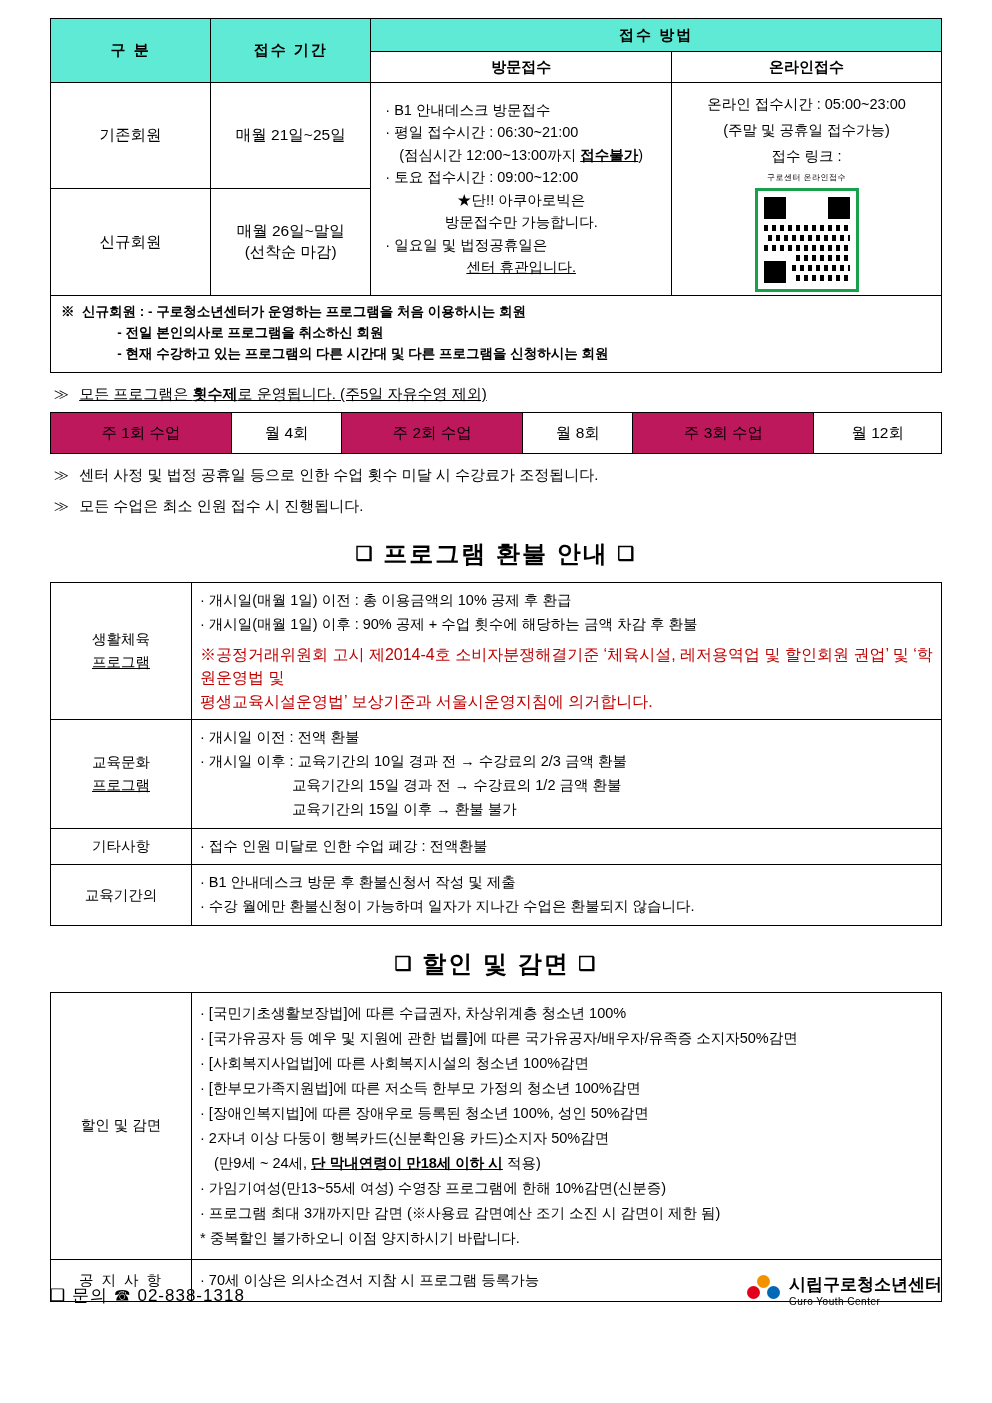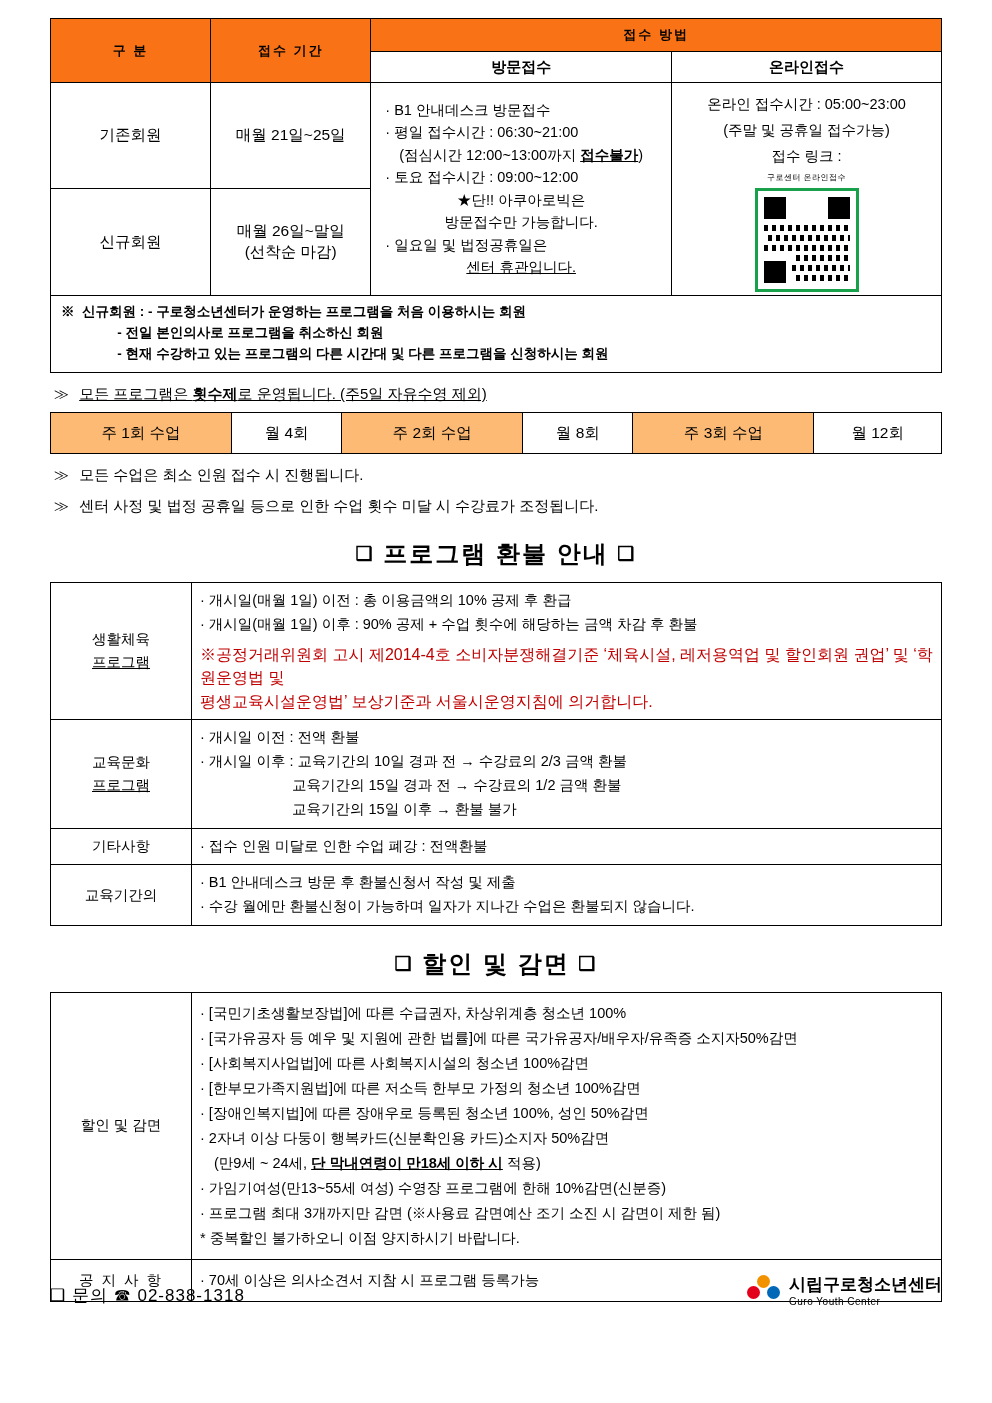--- a/index.html
+++ b/index.html
@@ -37,9 +37,9 @@
     text-align: center;
   }
   .reg-table .hdr {
-    background: #f97316;
+    background: #5eead4;
     font-weight: bold;
-    font-size: 13px;
+    font-size: 15px;
     letter-spacing: 2px;
     height: 26px;
   }

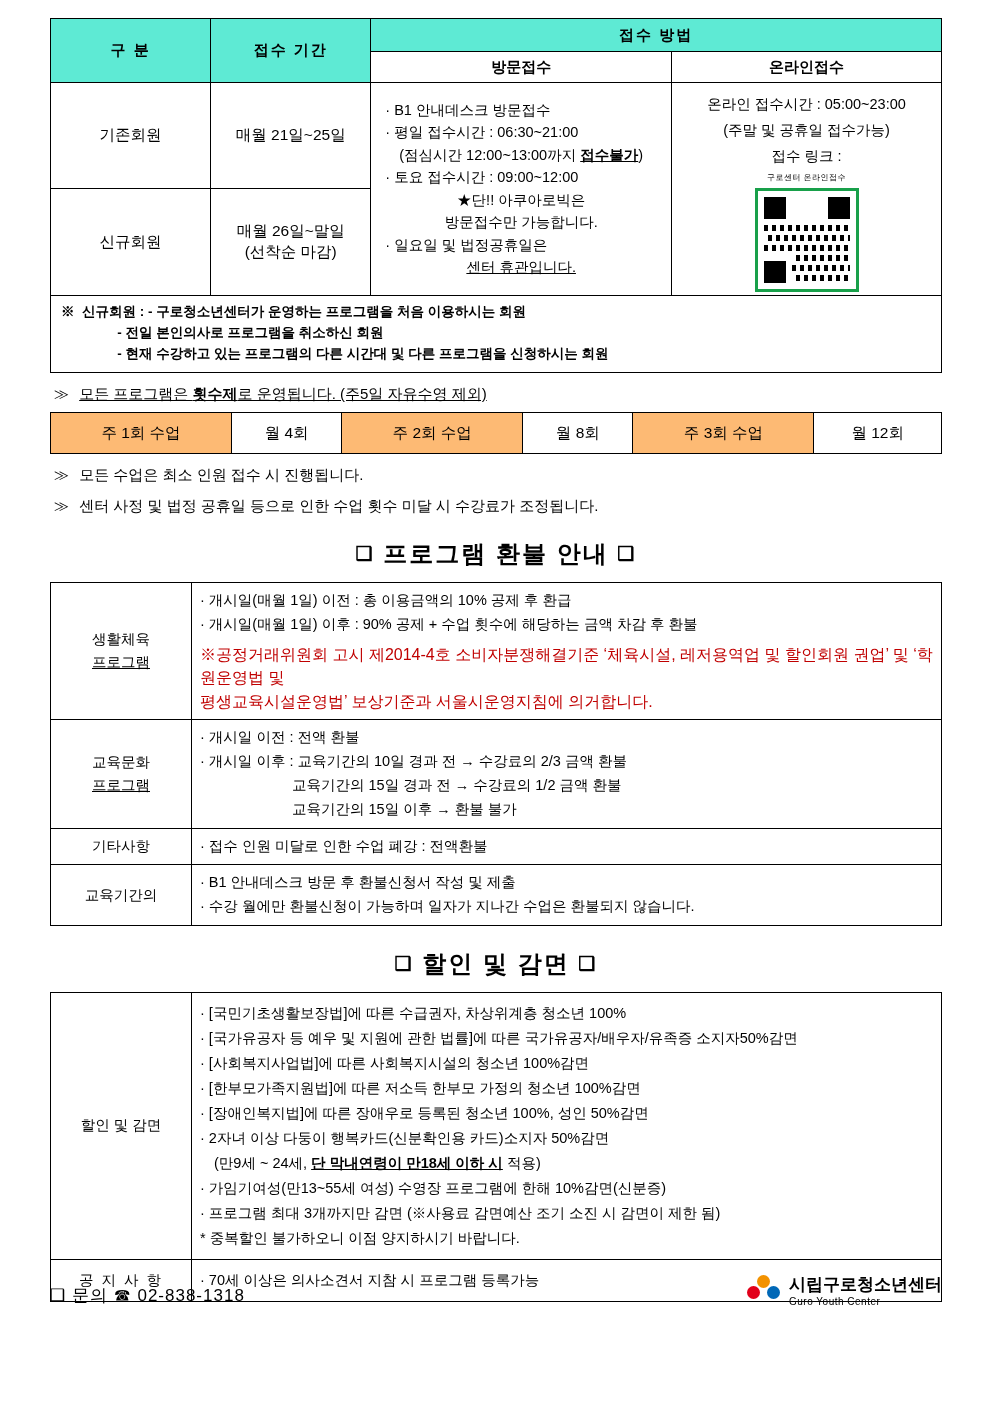--- a/index.html
+++ b/index.html
@@ -130,7 +130,7 @@
     font-size: 15.5px;
   }
   .counts td.lbl {
-    background: #fdba74;
+    background: #be185d;
     font-weight: normal;
     margin-top: 16px;
   }

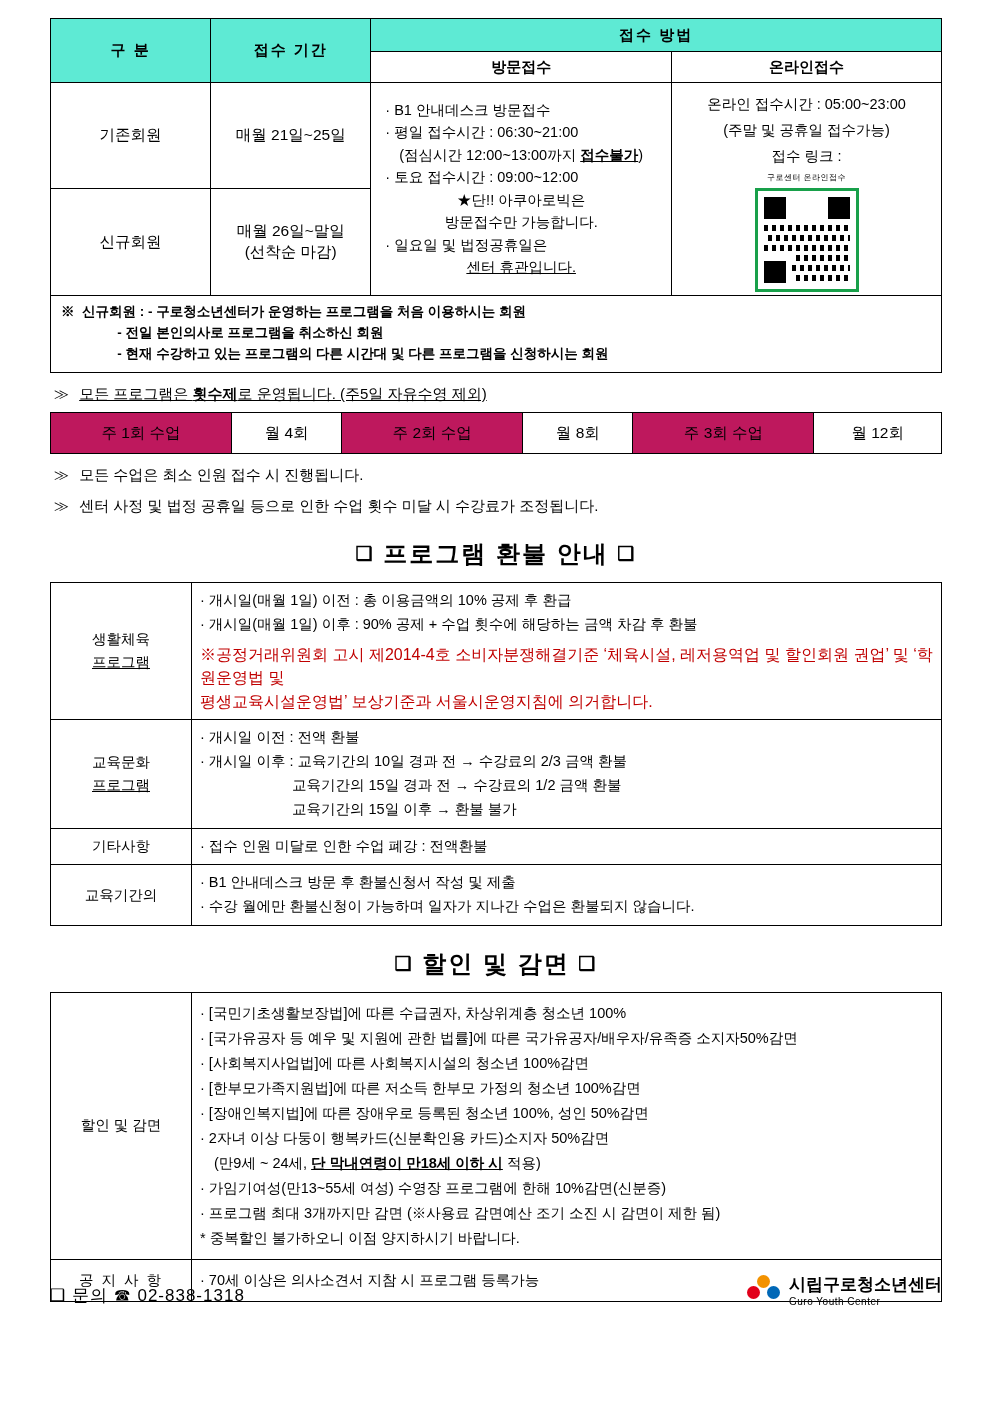--- a/index.html
+++ b/index.html
@@ -265,11 +265,11 @@
 
   <div class="bullet-line">
     <span class="chev">≫</span>
-    <span>모든 수업은 최소 인원 접수 시 진행됩니다.</span>
+    <span>센터 사정 및 법정 공휴일 등으로 인한 수업 횟수 미달 시 수강료가 조정됩니다.</span>
   </div>
   <div class="bullet-line">
     <span class="chev">≫</span>
-    <span>센터 사정 및 법정 공휴일 등으로 인한 수업 횟수 미달 시 수강료가 조정됩니다.</span>
+    <span>모든 수업은 최소 인원 접수 시 진행됩니다.</span>
   </div>
 
   <div class="section-title">

